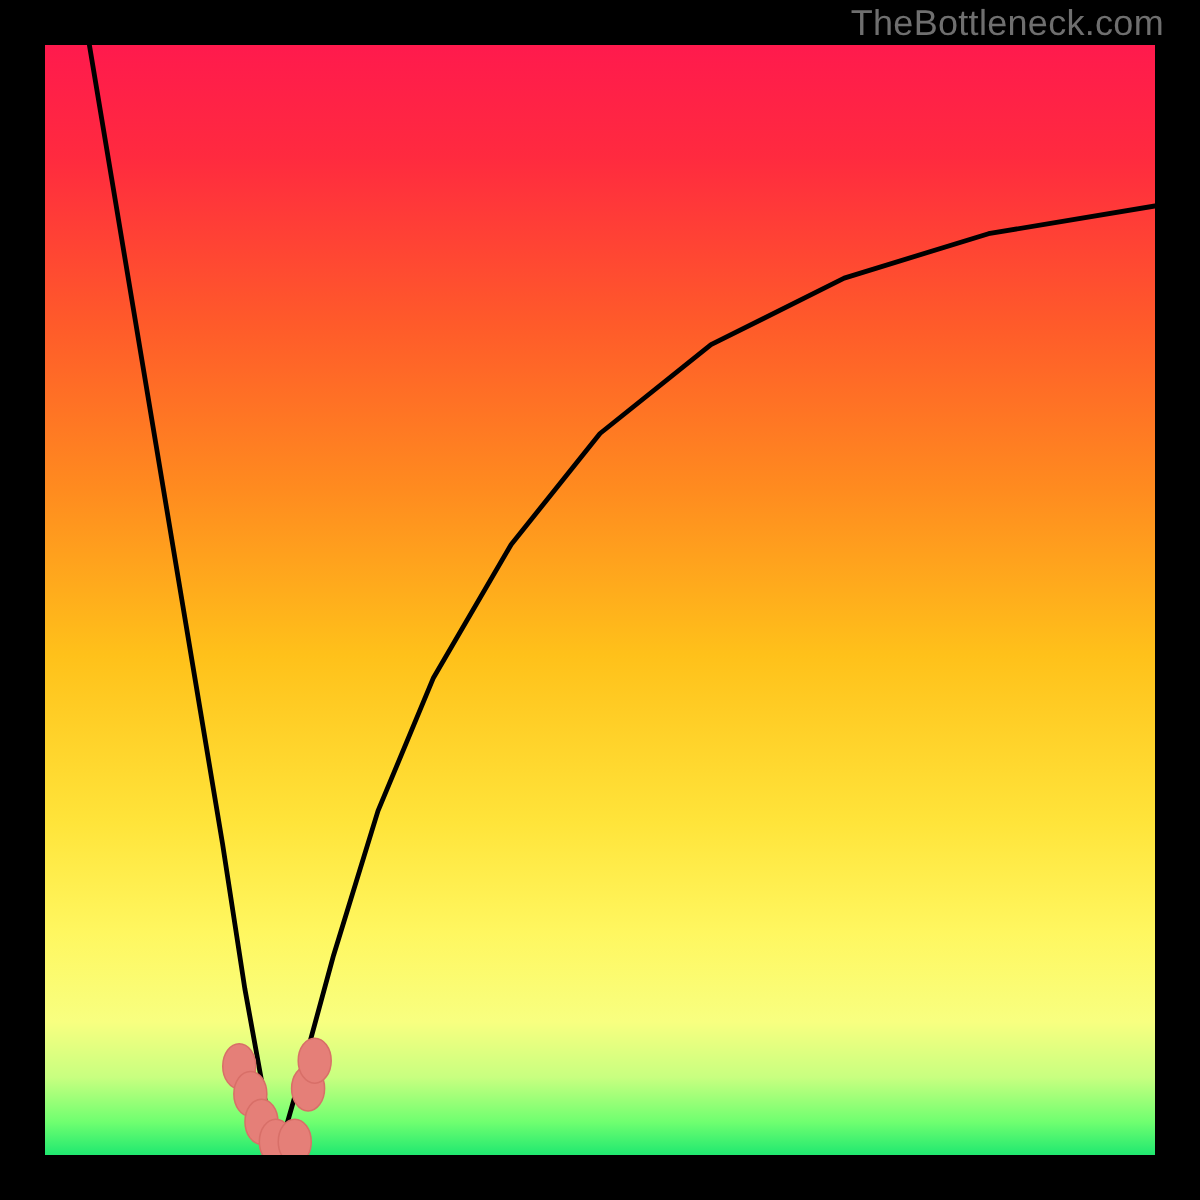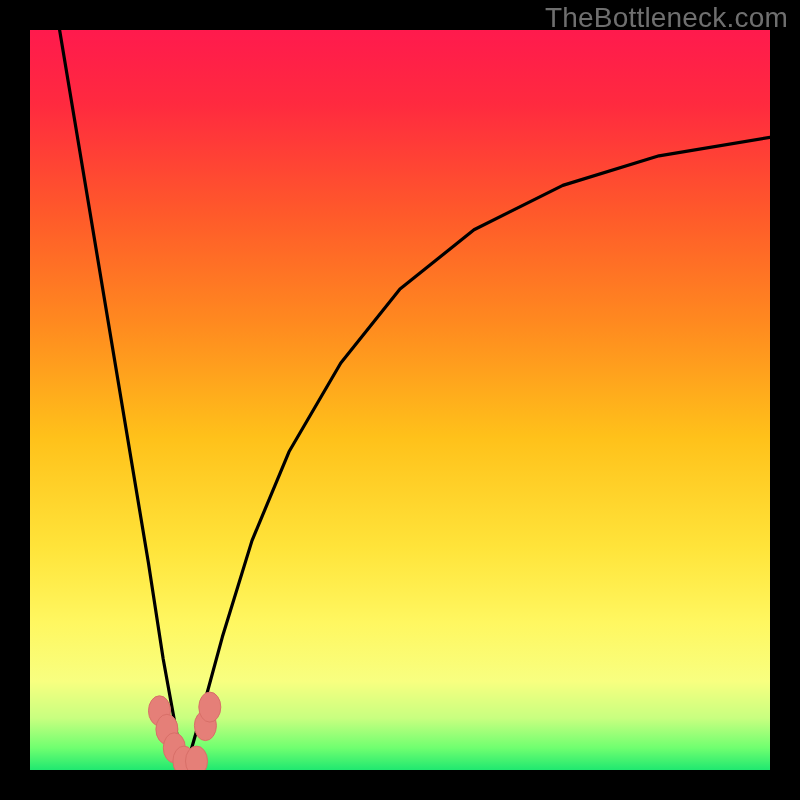--- a/index.html
+++ b/index.html
@@ -23,9 +23,9 @@
   .watermark {
     position: absolute;
     top: 2px;
-    right: 12px;
+    right: 24px;
     color: #6f6f6f;
-    font-size: 28px;
+    font-size: 24px;
     font-weight: 500;
     letter-spacing: 0.2px;
     z-index: 5;

